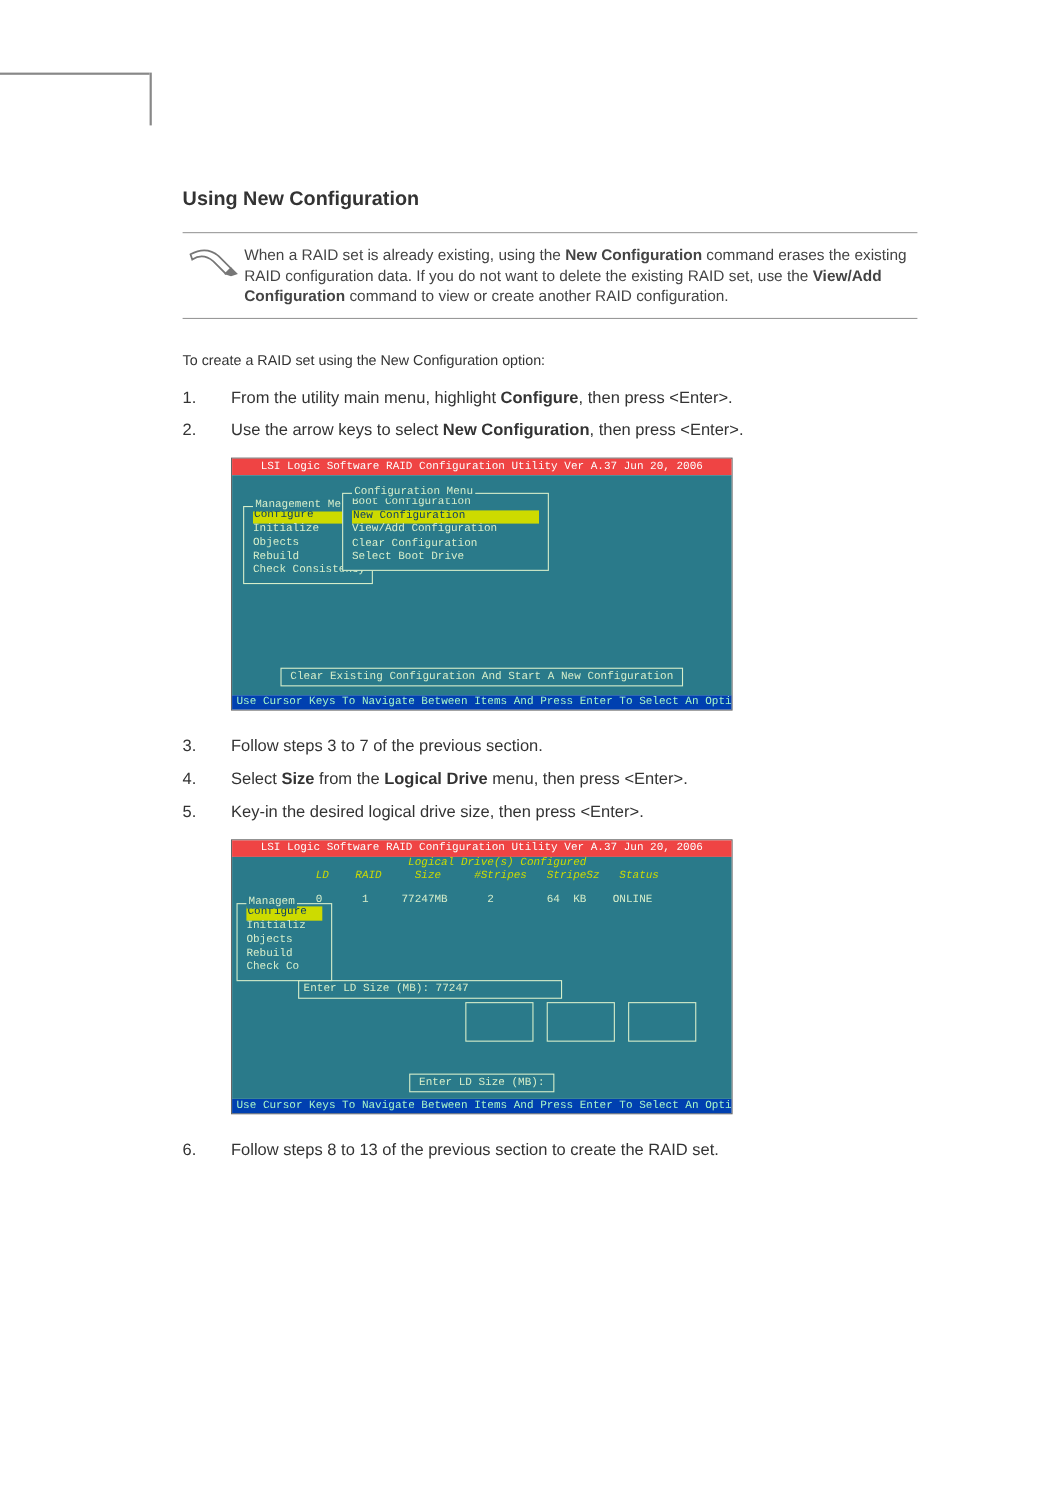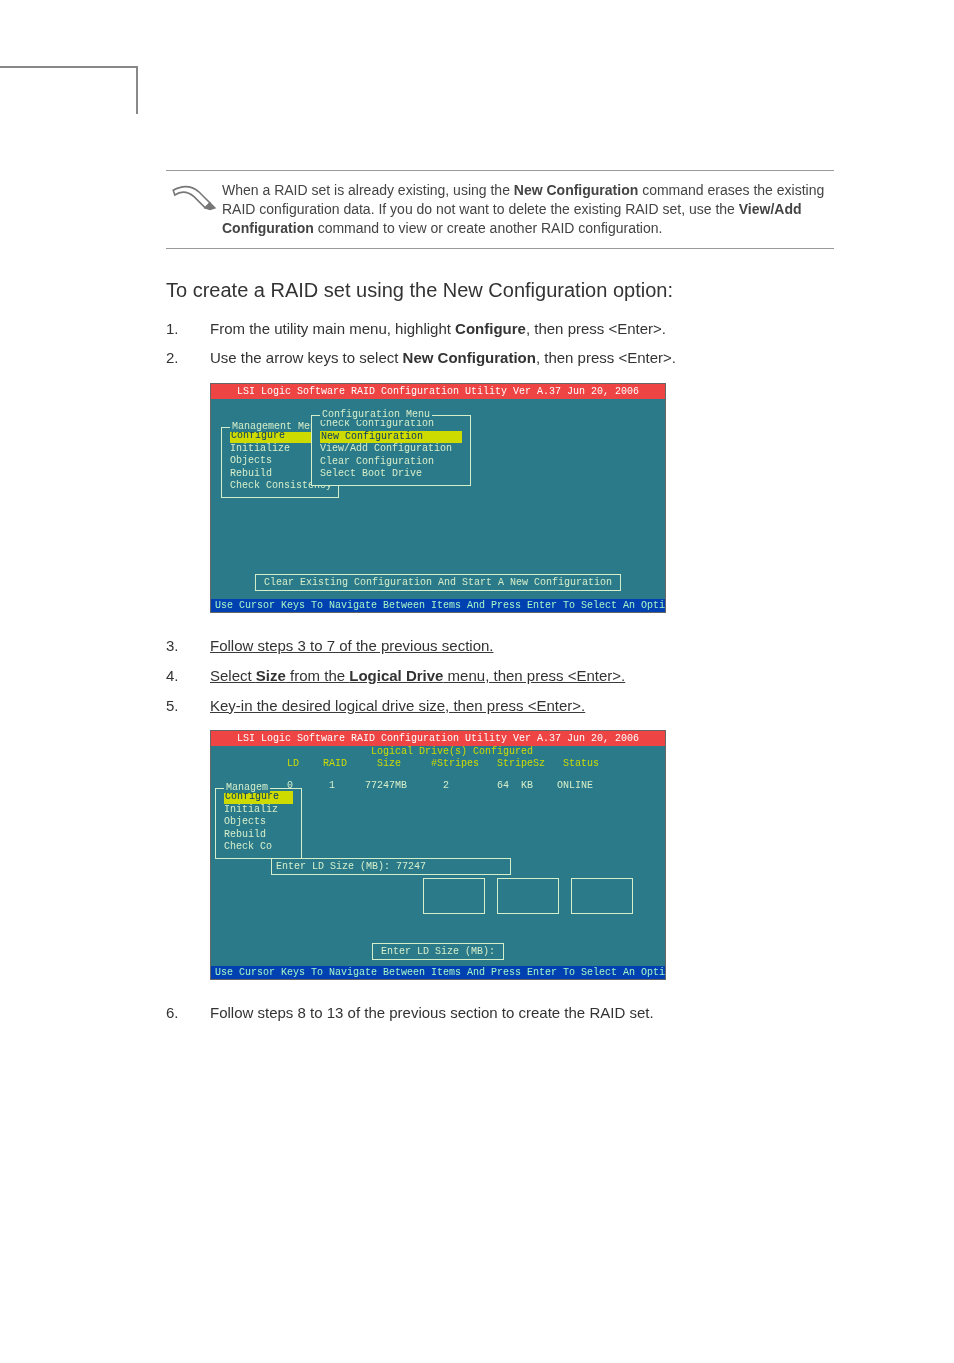--- a/index.html
+++ b/index.html
@@ -42,6 +42,7 @@
   <div class="corner-line-h"></div>
   <div class="corner-line-v"></div>
 
+  <div class="heading">Using New Configuration</div>
 
   <div class="note-block">
     <div class="note-icon">

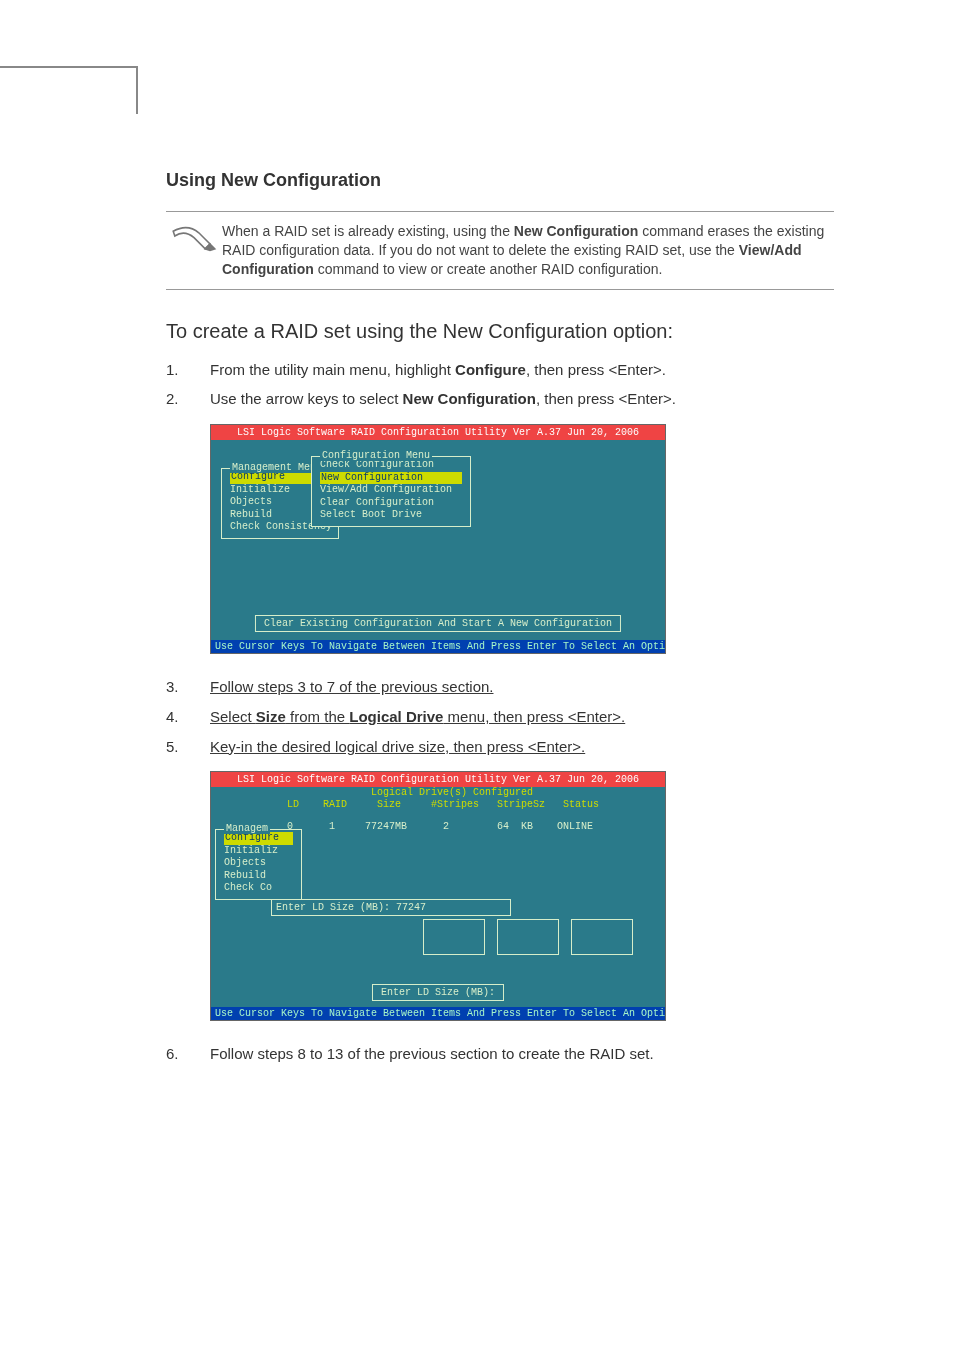--- a/index.html
+++ b/index.html
@@ -12,7 +12,7 @@
   .note-icon { flex: 0 0 56px; display: flex; align-items: flex-start; justify-content: center; padding-top: 4px; }
   .note-icon svg { width: 48px; height: 28px; }
   .note-text { font-size: 14px; line-height: 1.35; color: #444; }
-  .intro { font-size: 20px; margin: 29px 0 16px 0; color: #333; }
+  .intro { font-size: 13px; margin: 29px 0 16px 0; color: #333; }
   ol.steps { list-style: none; counter-reset: step; }
   ol.steps > li { position: relative; padding-left: 44px; font-size: 15px; line-height: 1.45; color: #333; margin-bottom: 8px; }
   ol.steps > li::before { counter-increment: step; content: counter(step) "."; position: absolute; left: 0; top: 0; font-size: 15px; color: #333; }

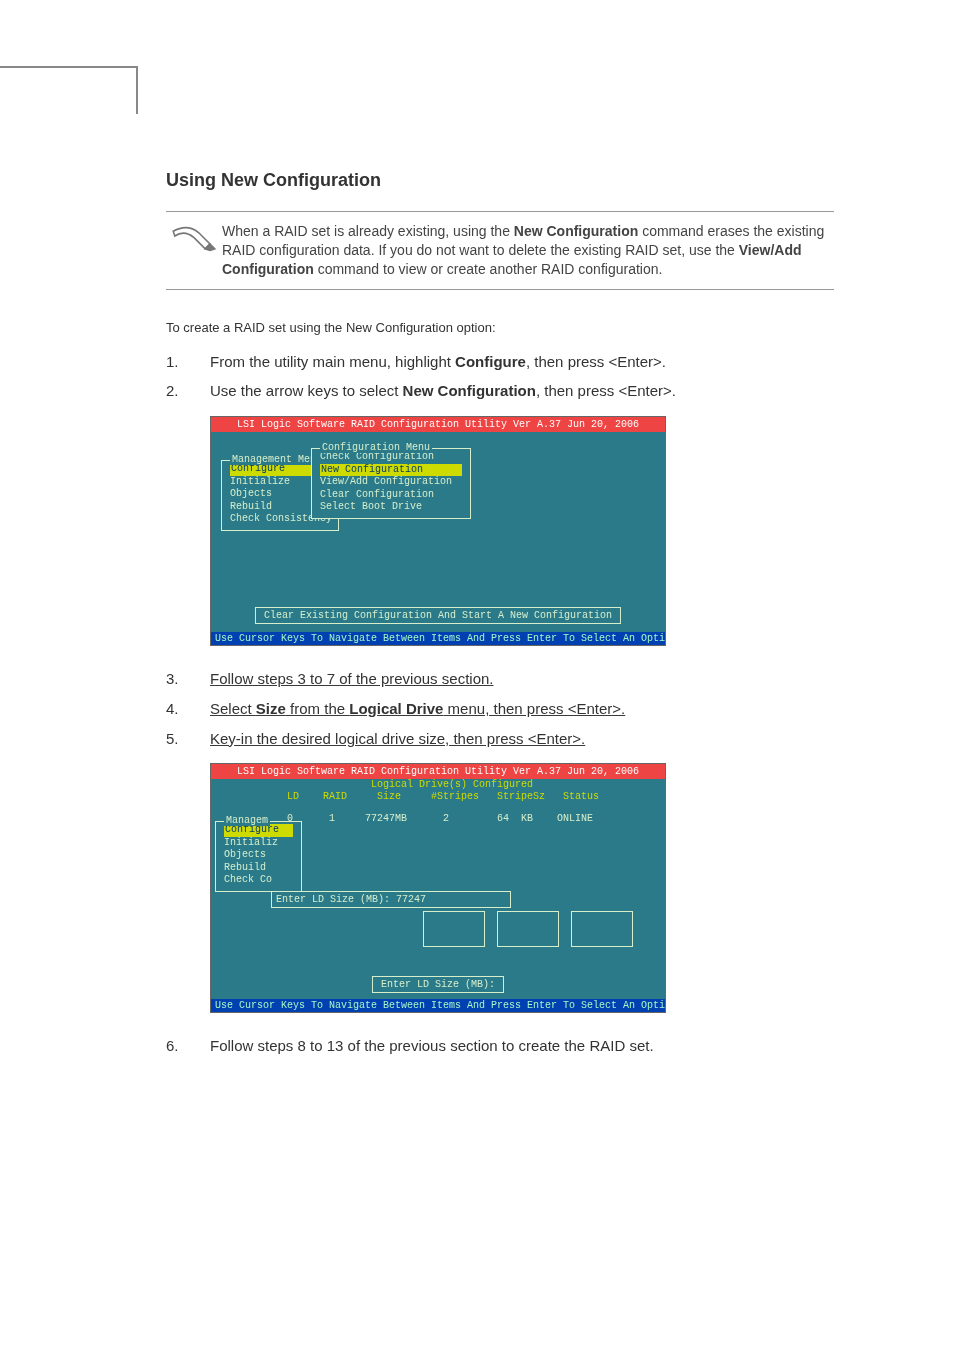--- a/index.html
+++ b/index.html
@@ -80,7 +80,7 @@
         <div class="item">Check Consistency</div>
       </div>
 
-      <div class="box" style="top:16px; left:100px; width:160px;">
+      <div class="box" style="top:16px; left:100px; width:188px;">
         <div class="box-title">Configuration Menu</div>
         <div class="item">Check Configuration</div>
         <div class="item sel"><span>New Configuration</span>&nbsp;&nbsp;&nbsp;&nbsp;&nbsp;</div>

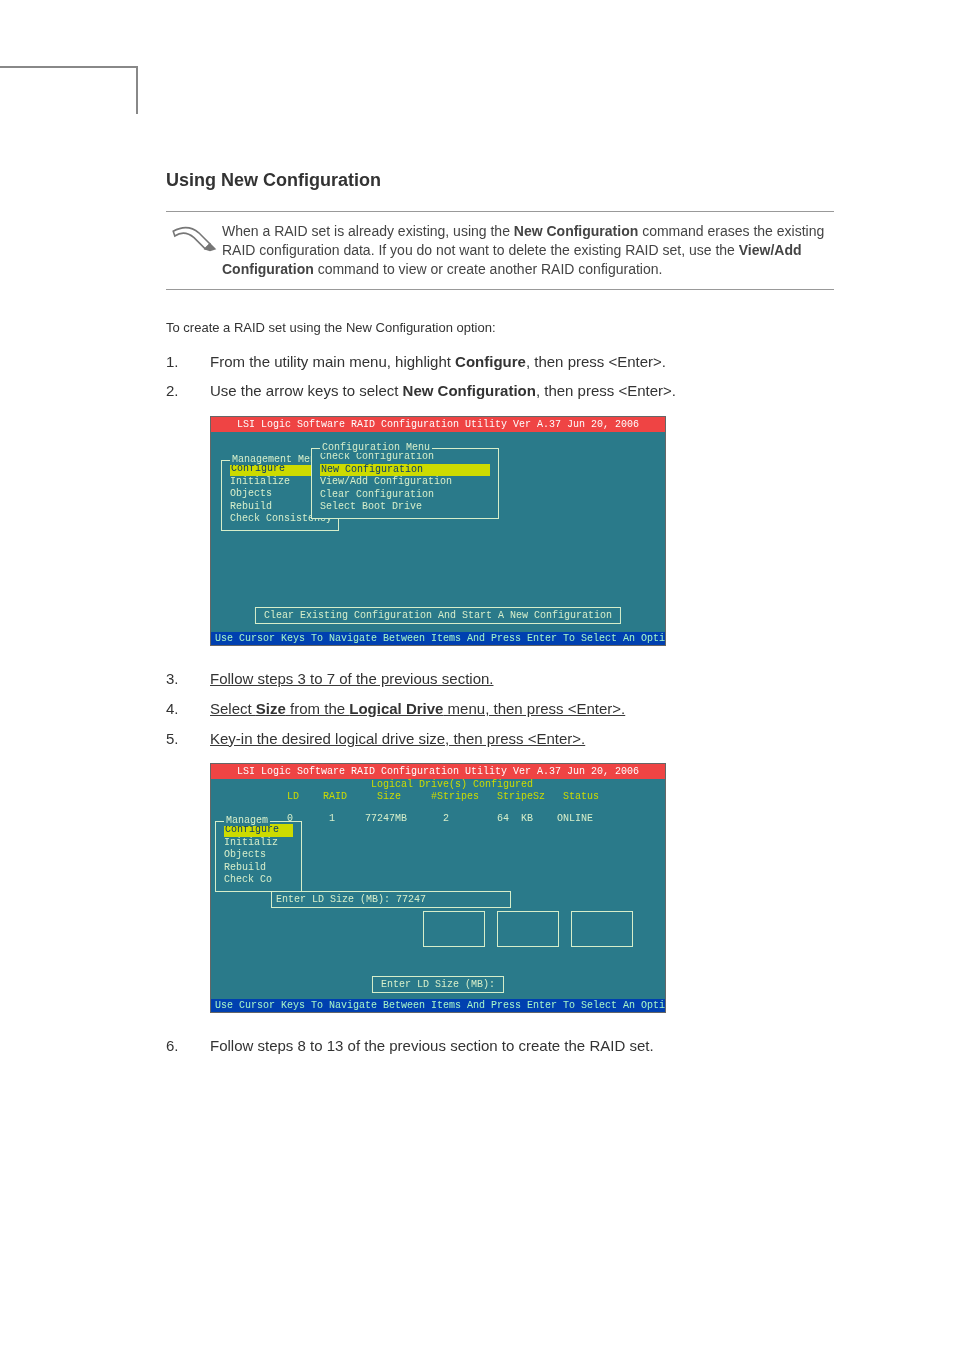--- a/index.html
+++ b/index.html
@@ -82,7 +82,7 @@
 
       <div class="box" style="top:16px; left:100px; width:188px;">
         <div class="box-title">Configuration Menu</div>
-        <div class="item">Check Configuration</div>
+        <div class="item">Boot Configuration</div>
         <div class="item sel"><span>New Configuration</span>&nbsp;&nbsp;&nbsp;&nbsp;&nbsp;</div>
         <div class="item">View/Add Configuration</div>
         <div class="item">Clear Configuration</div>

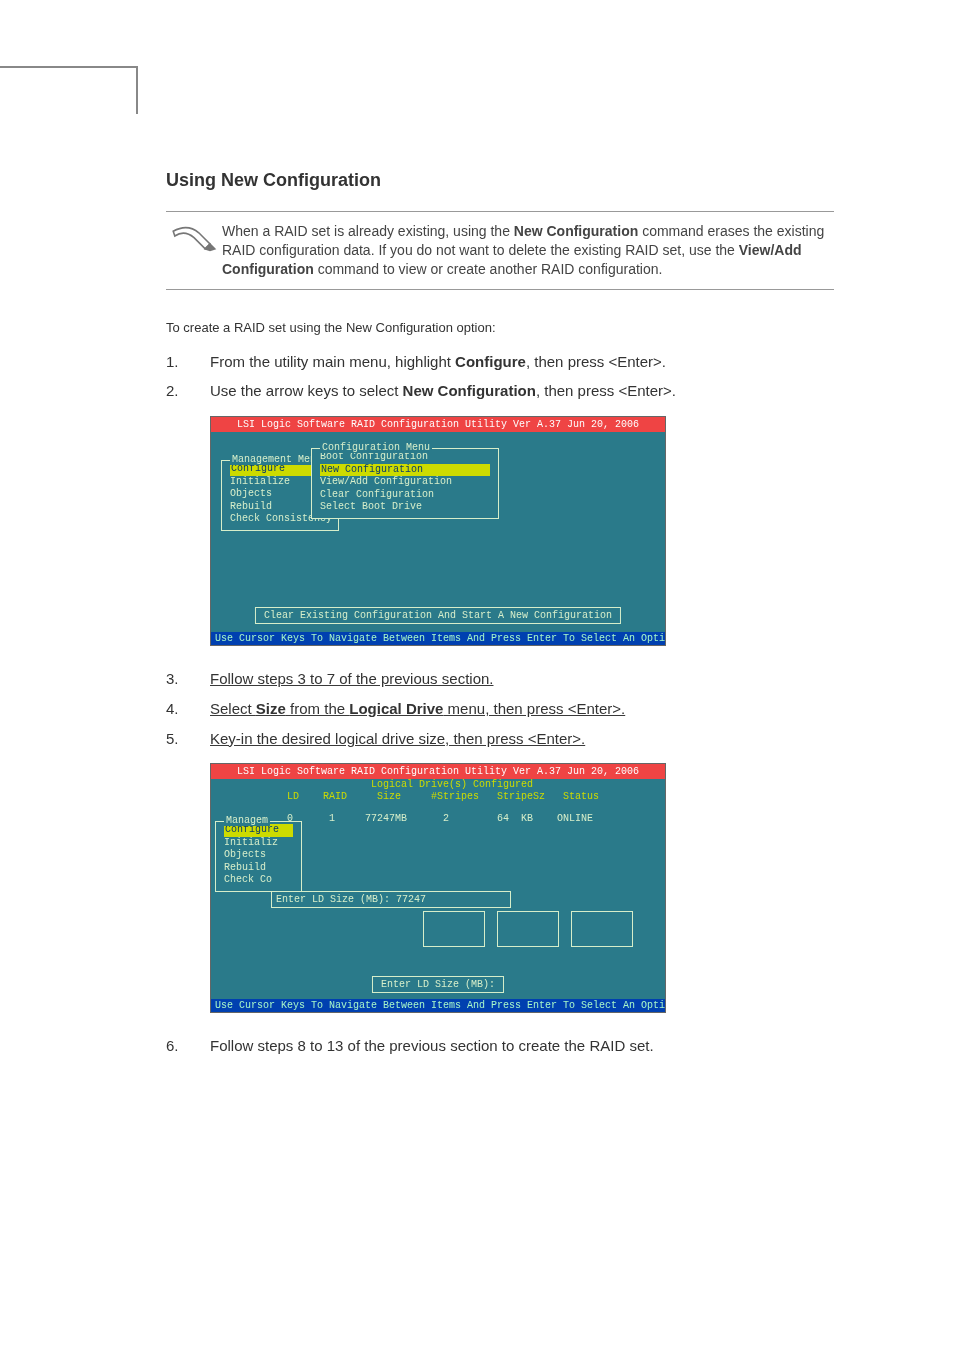--- a/index.html
+++ b/index.html
@@ -94,7 +94,7 @@
     <div class="bios-footer">Use Cursor Keys To Navigate Between Items And Press Enter To Select An Option</div>
   </div>
 
-  <ol class="steps" start="3" style="counter-reset: step 2; text-decoration: underline;">
+  <ol class="steps" start="3" style="counter-reset: step 2;">
     <li>Follow steps 3 to 7 of the previous section.</li>
     <li>
       <span>Select </span><b>Size</b><span> from the </span><b>Logical Drive</b><span> menu, then press &lt;Enter&gt;.</span>

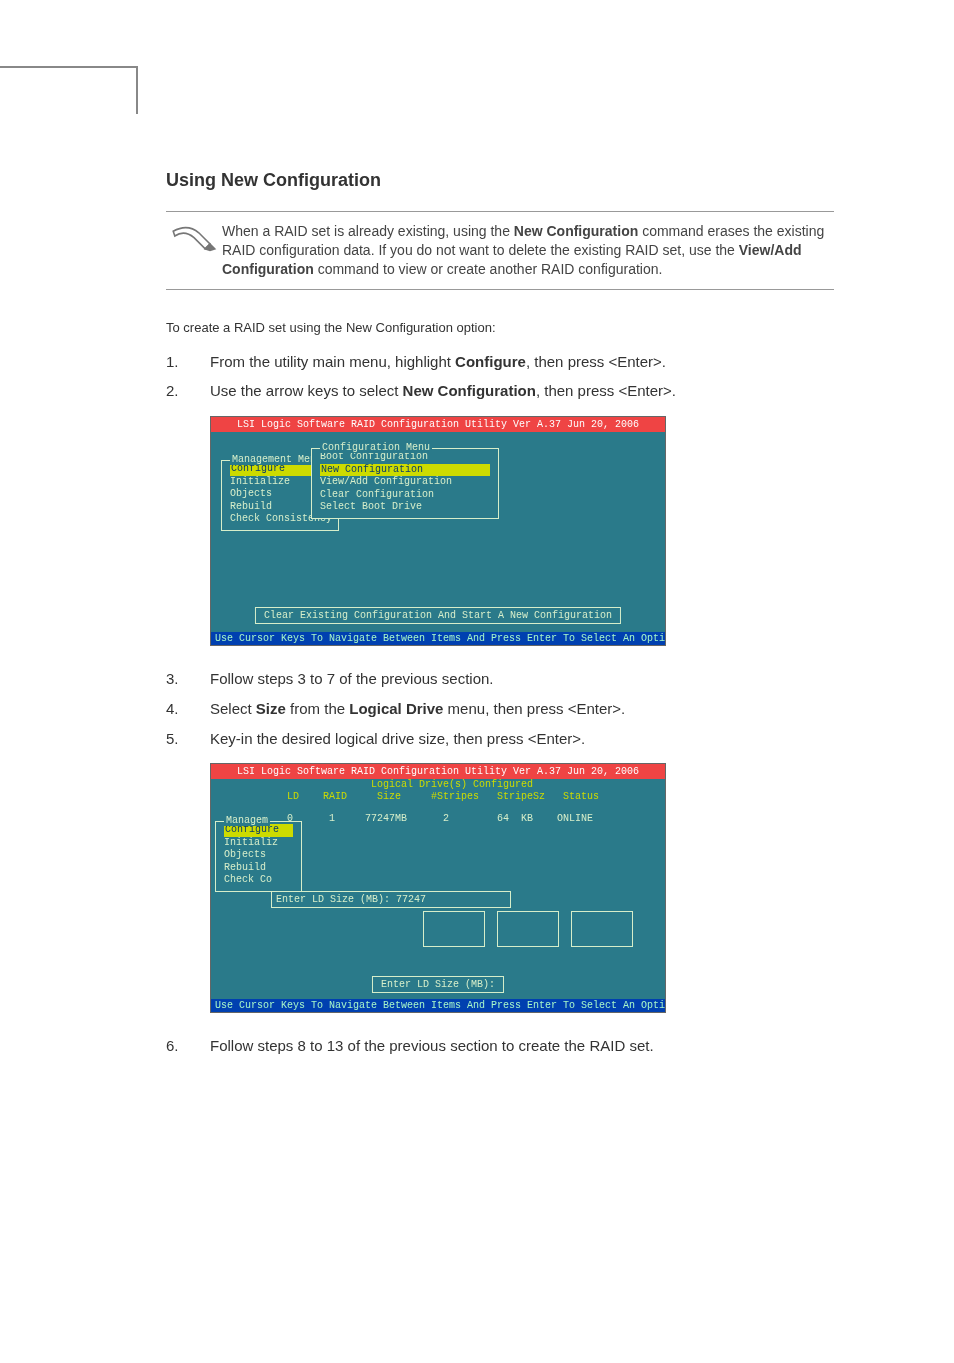--- a/index.html
+++ b/index.html
@@ -26,7 +26,7 @@
   .sel { background: #cddb00; color: #0b3d66; padding: 0 1px; }
   .hint-box { position: absolute; border: 1px solid #d6eeca; padding: 2px 8px; color: #d6eeca; font-size: 10px; white-space: nowrap; }
   .bios-footer { background: #0040b0; color: #a6f5c8; font-family: "Courier New", monospace; font-size: 10px; padding: 1px 4px; white-space: nowrap; overflow: hidden; }
-  .tbl-head { position: absolute; color: #cddb00; white-space: pre; }
+  .tbl-head { position: absolute; color: #cddb00; white-space: pre; font-style: italic; }
   .tbl-row { position: absolute; color: #d6eeca; white-space: pre; }
   .opt-box { position: absolute; border: 1px solid #d6eeca; padding: 2px 6px; line-height: 1.2; }
   .opt-box .item { white-space: pre; }

